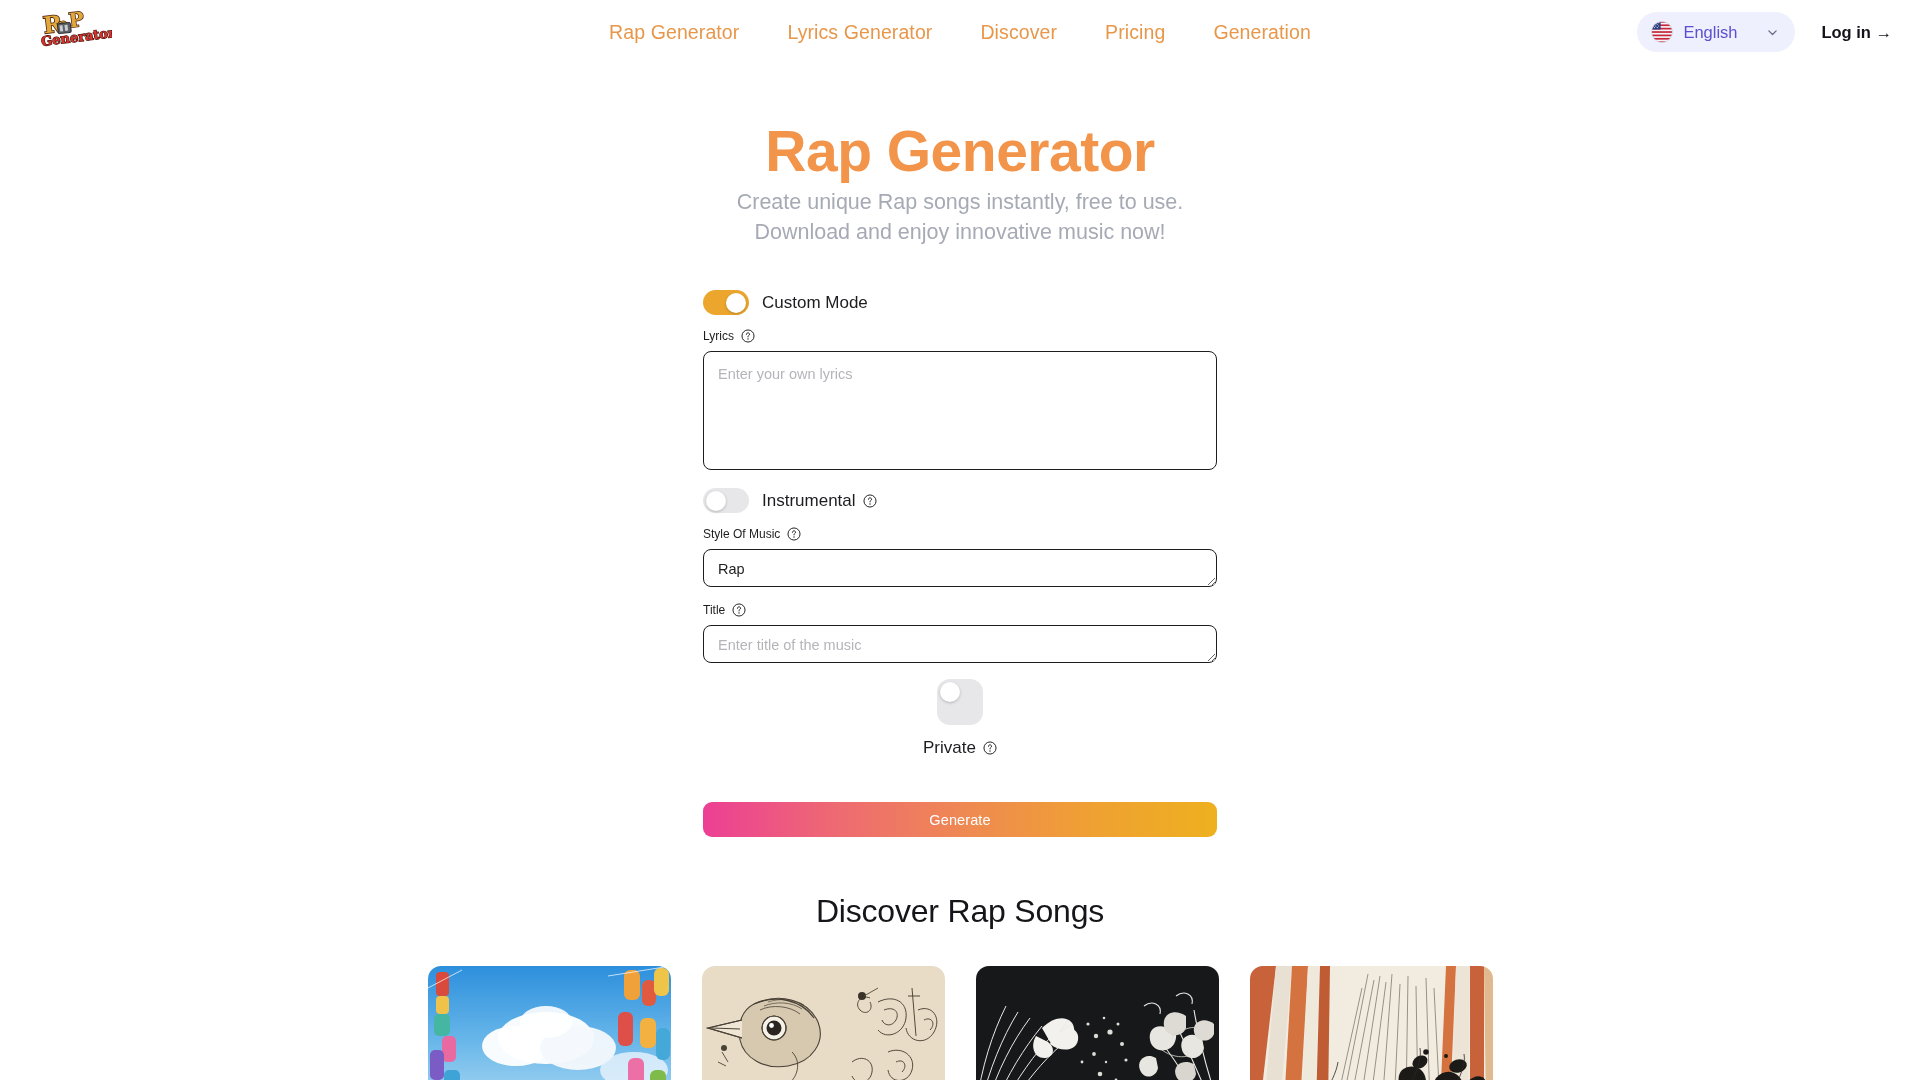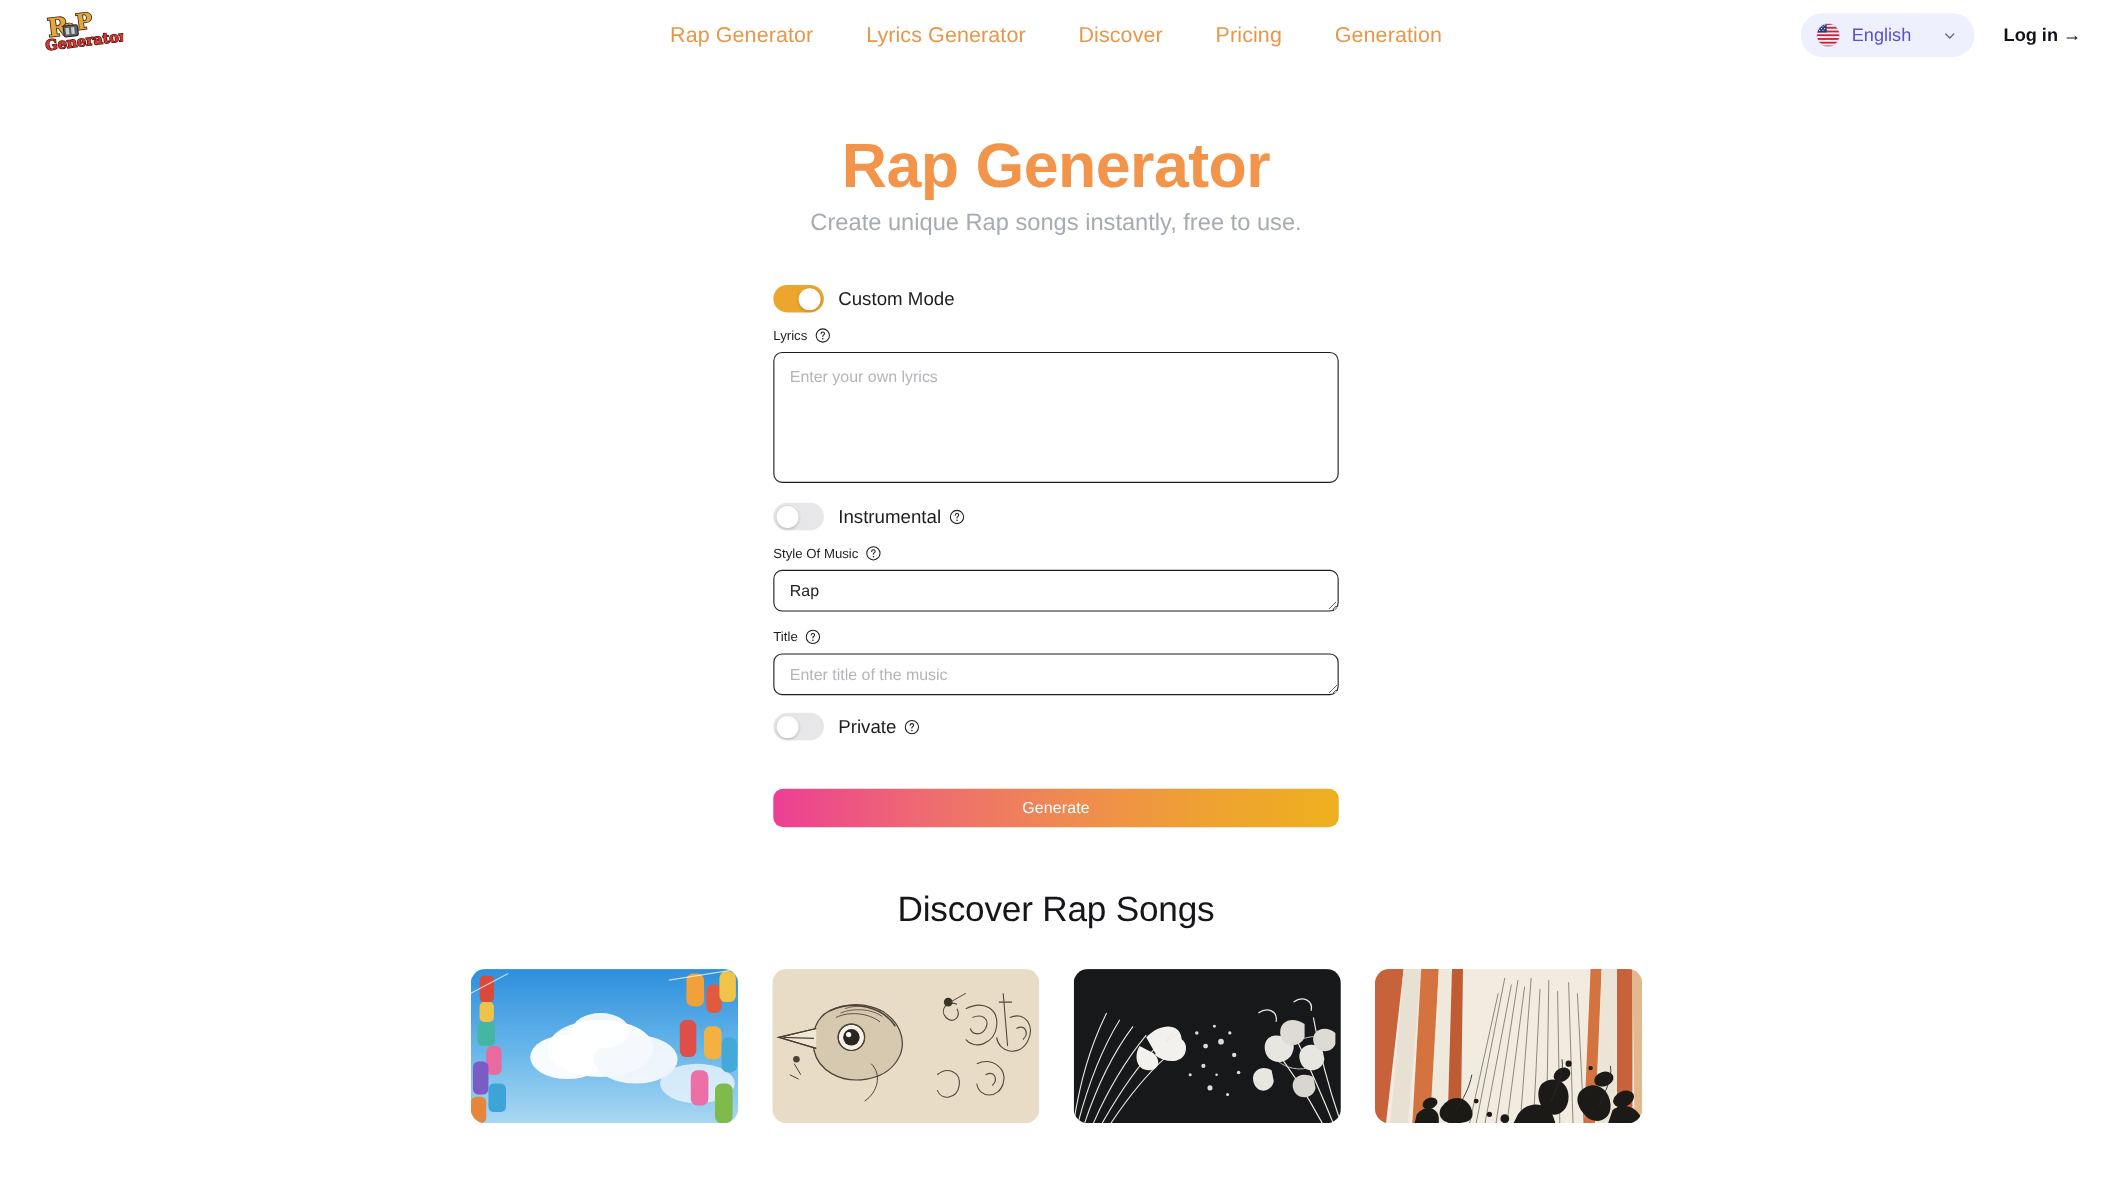--- a/index.html
+++ b/index.html
@@ -336,6 +336,7 @@
 
   <p class="subtitle">
     <span>Create unique Rap songs instantly, free to use.</span><br>
+    <span>Download and enjoy innovative music now!</span>
   </p>
 
   <div class="form">

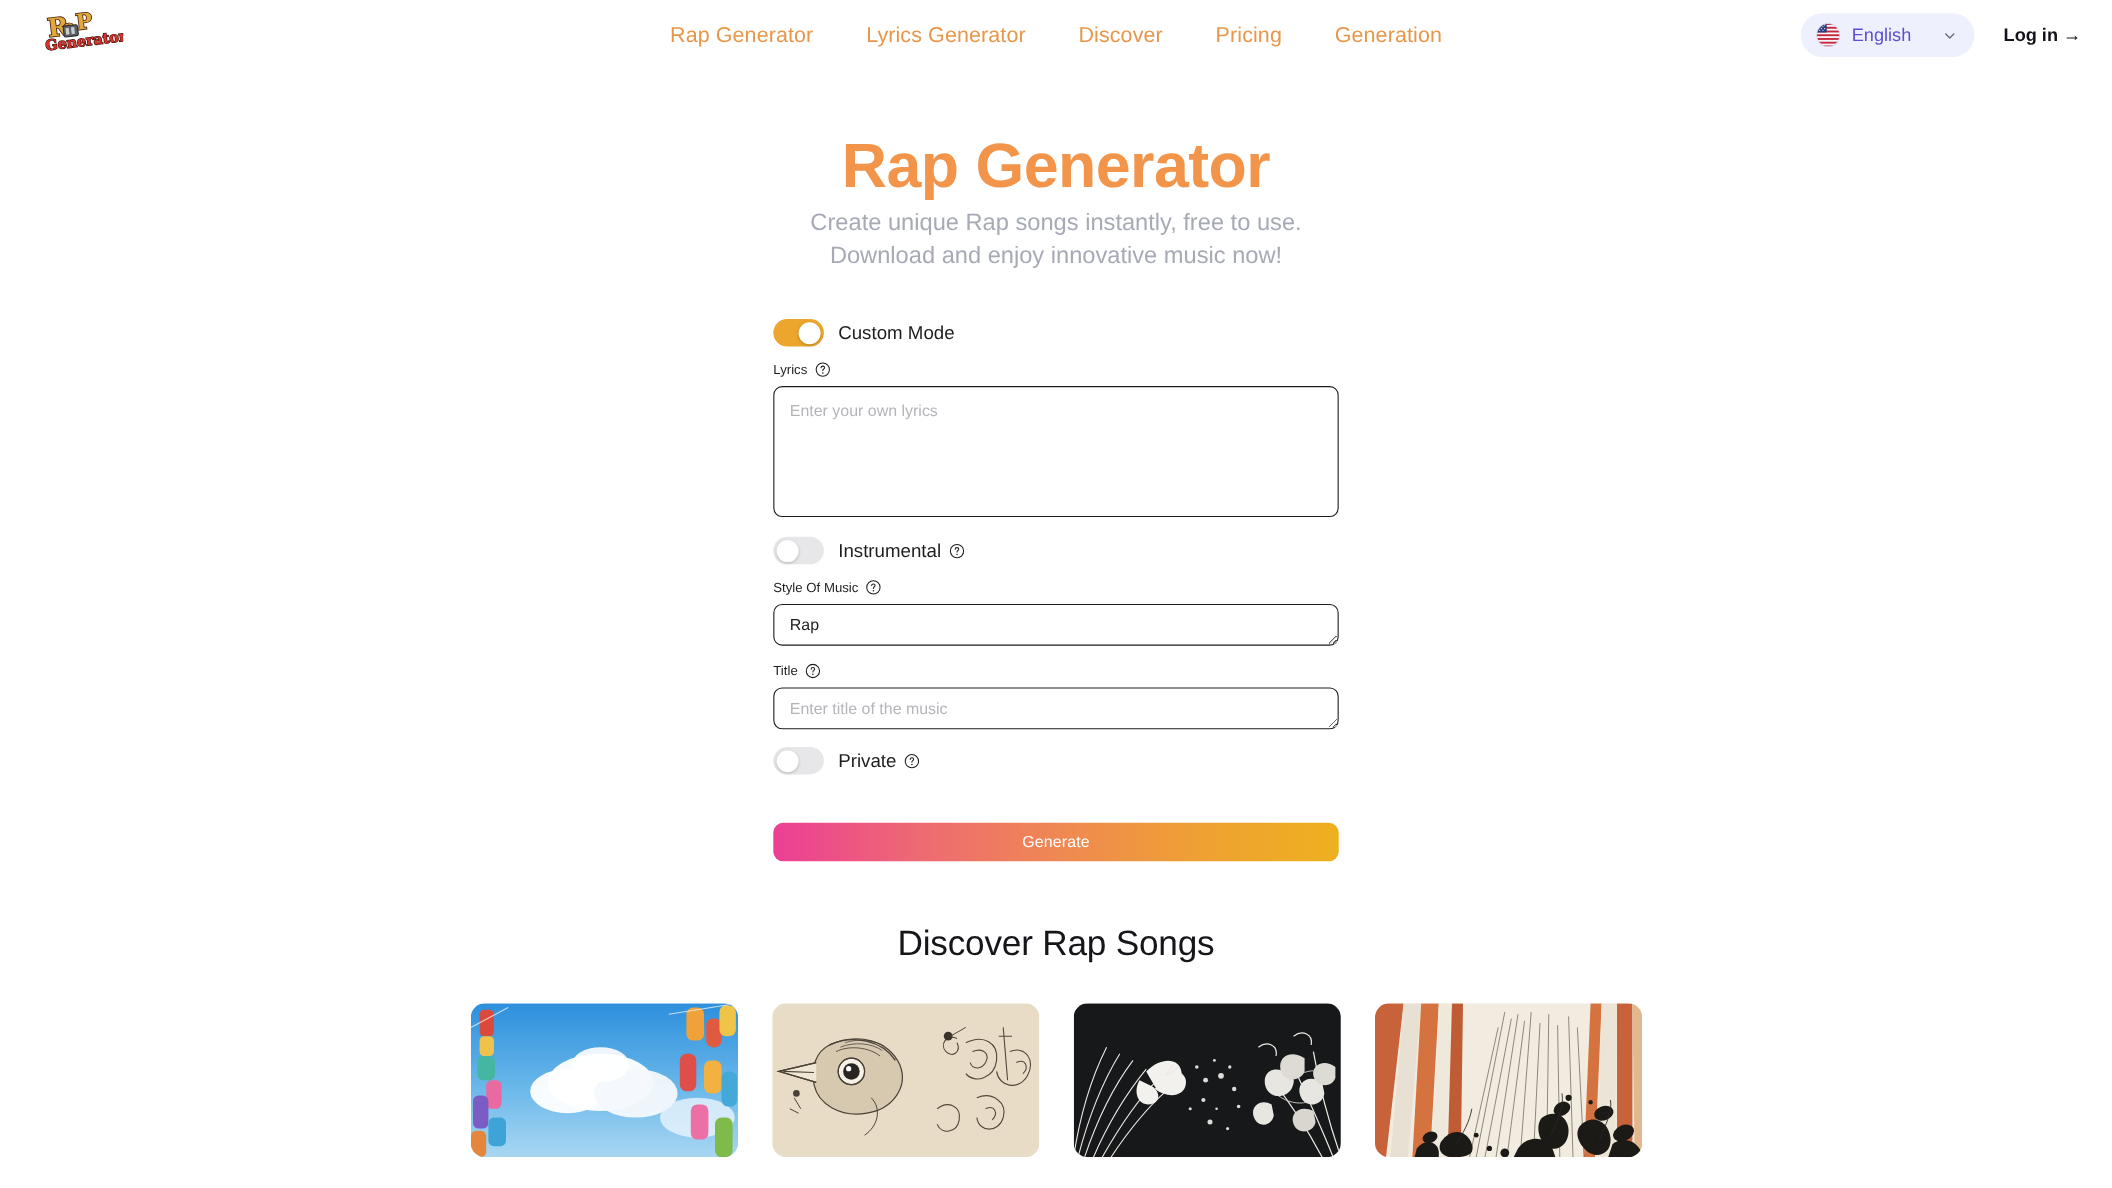--- a/index.html
+++ b/index.html
@@ -406,7 +406,7 @@
     </div>
 
     
-    <div class="toggle-row" style="margin-top:12px;">
+    <div class="toggle-row" style="margin-top:12px;flex-direction:column;">
       <div class="switch off">
         <div class="knob"></div>
       </div>

